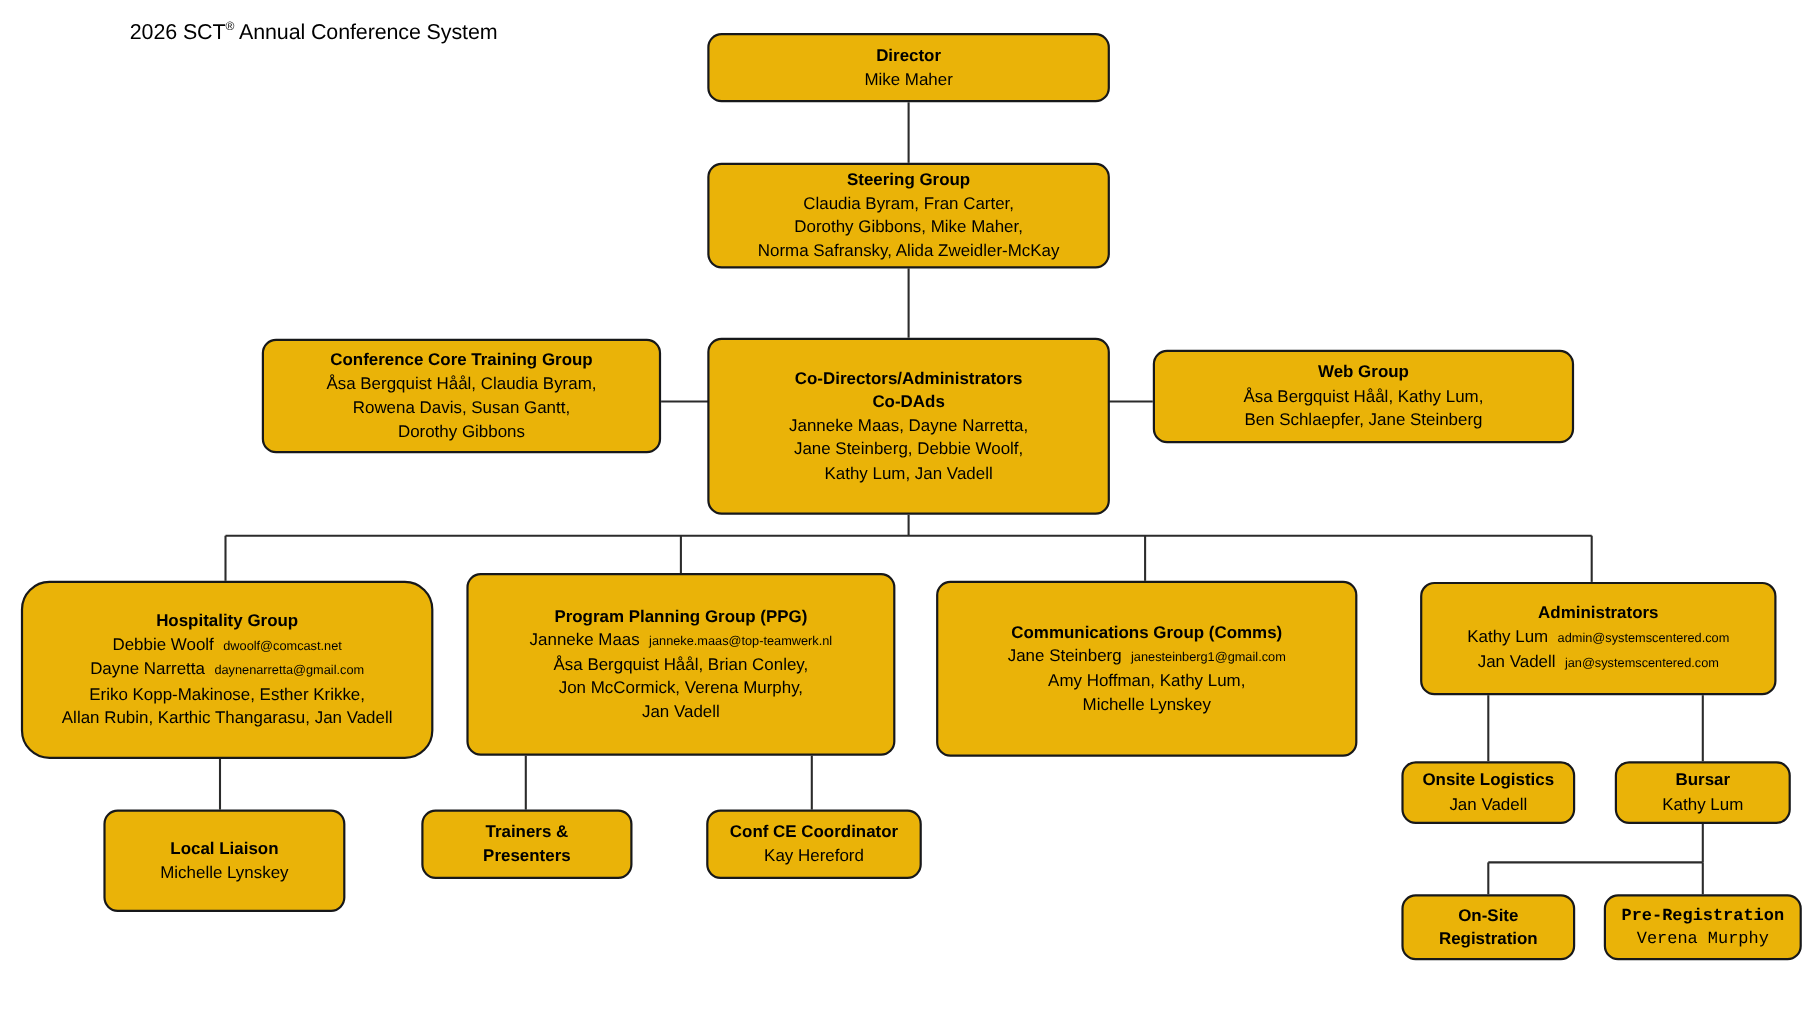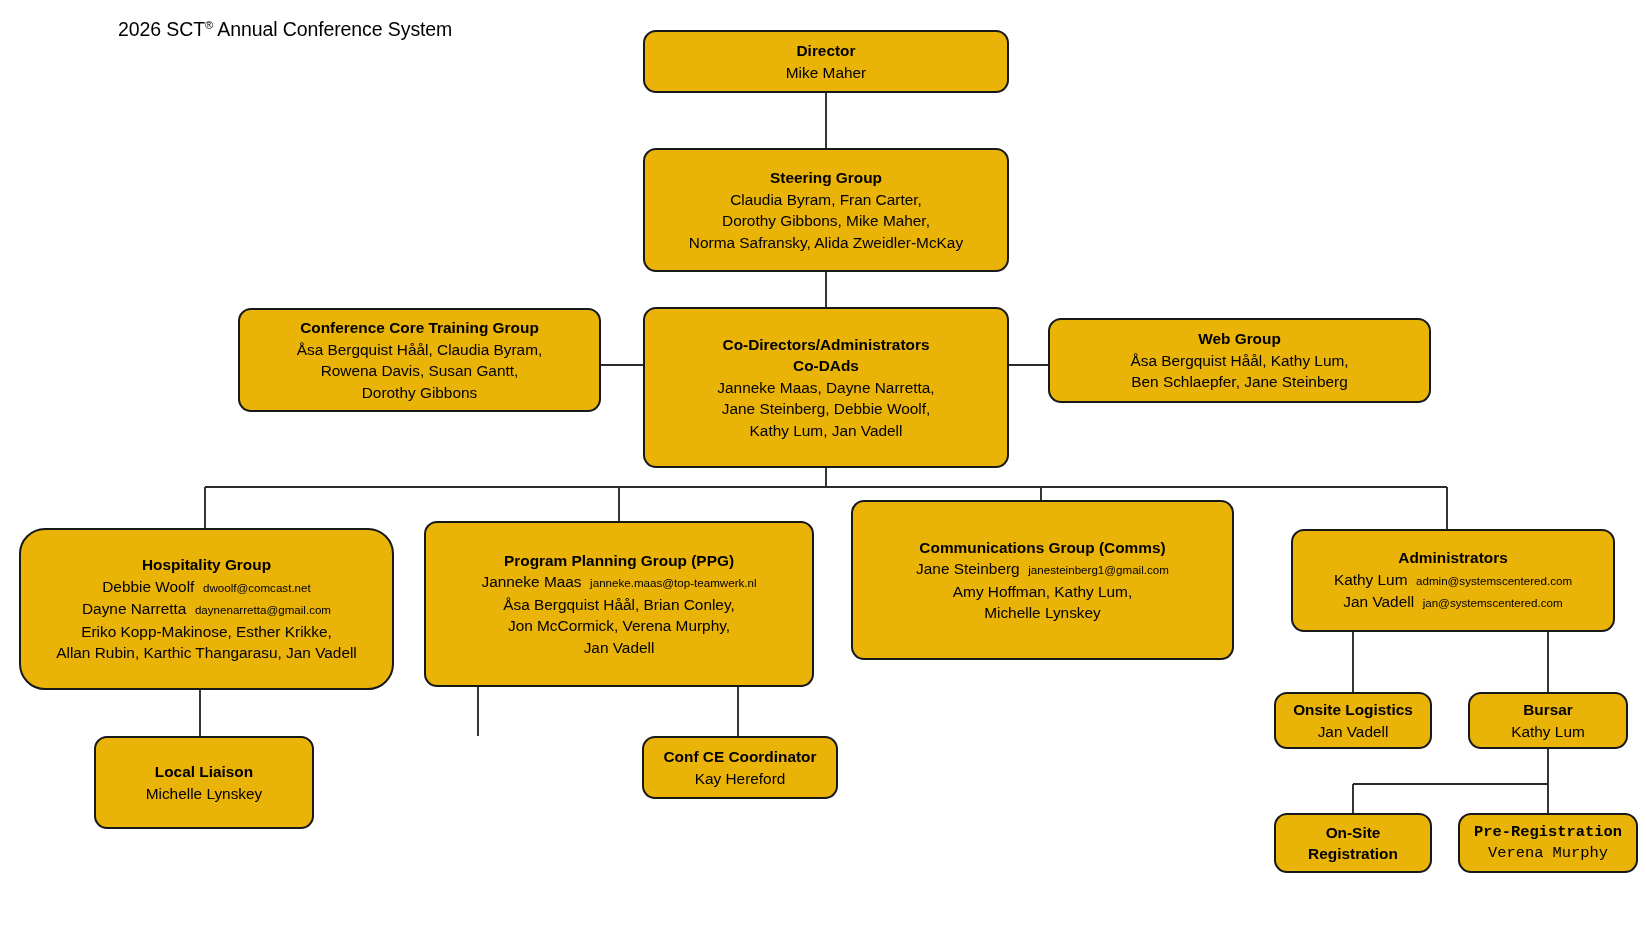--- a/index.html
+++ b/index.html
@@ -118,7 +118,7 @@
     <div class="ln">Mike Maher</div>
   </div>
 
-  <div class="node" style="left:643px; top:148px; width:366px; height:124px;">
+  <div class="node" style="left:643px; top:148px; width:366px; height:96px;">
     <div class="hd">Steering Group</div>
     <div class="ln">Claudia Byram, Fran Carter,</div>
     <div class="ln">Dorothy Gibbons, Mike Maher,</div>

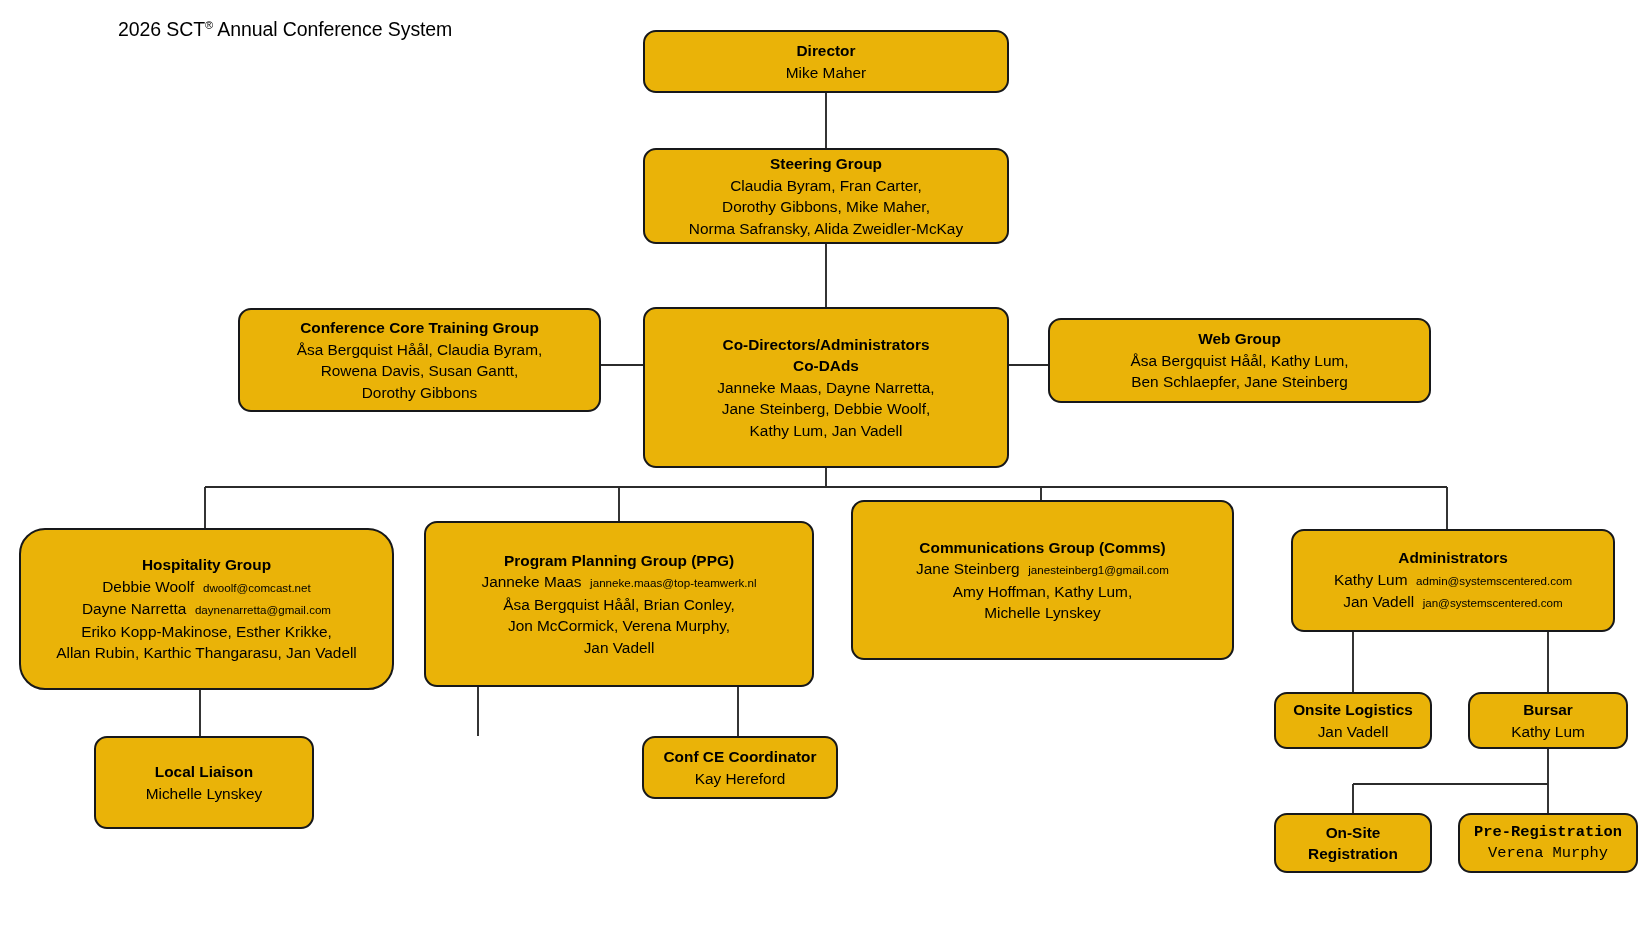--- a/index.html
+++ b/index.html
@@ -162,7 +162,7 @@
     <div class="ln">Jan Vadell</div>
   </div>
 
-  <div class="node" style="left:851px; top:500px; width:383px; height:160px;justify-content:center;">
+  <div class="node" style="left:851px; top:528px; width:383px; height:160px;justify-content:center;">
     <div class="hd">Communications Group (Comms)</div>
     <div class="ln"><span>Jane Steinberg</span>&nbsp;&nbsp;<span class="em">janesteinberg1@gmail.com</span></div>
     <div class="ln">Amy Hoffman, Kathy Lum,</div>

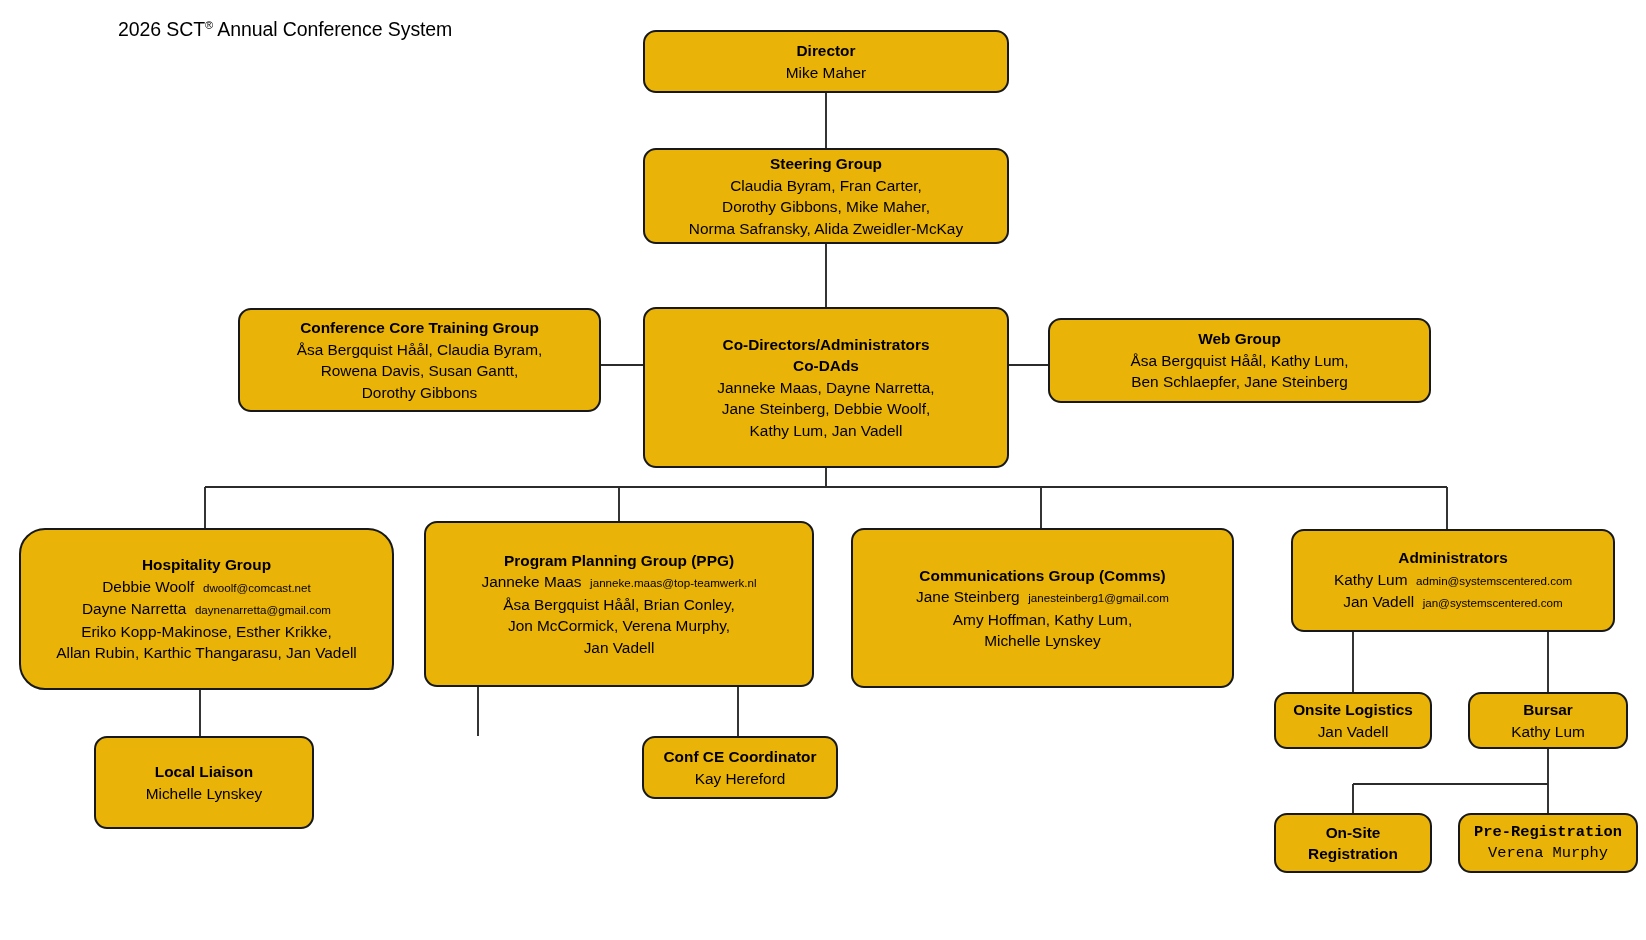--- a/index.html
+++ b/index.html
@@ -180,6 +180,10 @@
     <div class="ln">Michelle Lynskey</div>
   </div>
 
+  <div class="node" style="left:383px; top:736px; width:192px; height:63px;">
+    <div class="hd">Trainers &amp;</div>
+    <div class="hd">Presenters</div>
+  </div>
 
   <div class="node" style="left:642px; top:736px; width:196px; height:63px;">
     <div class="hd">Conf CE Coordinator</div>

